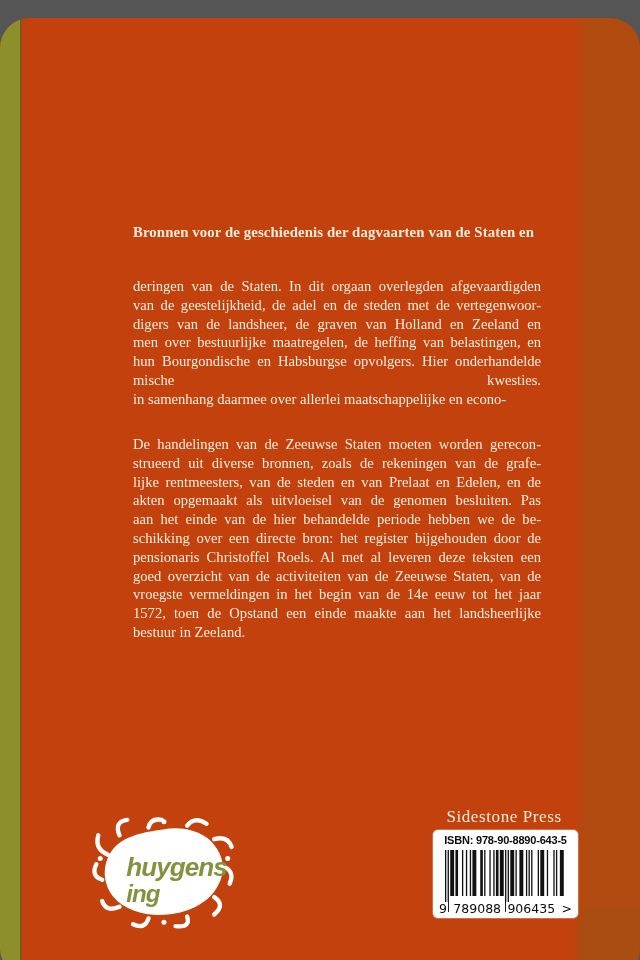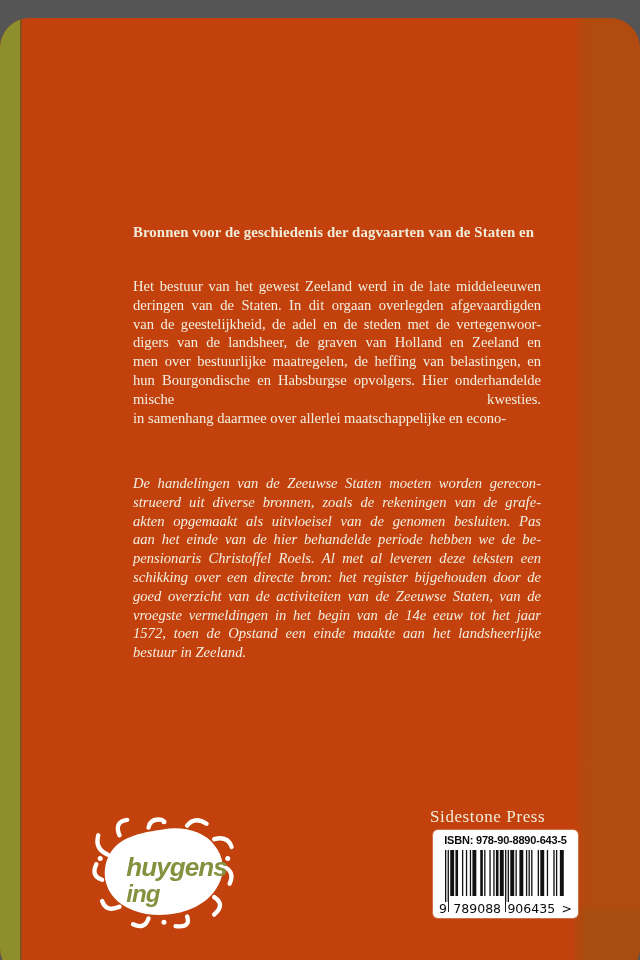--- a/index.html
+++ b/index.html
@@ -100,7 +100,6 @@
     </div>
 
   <div class="para para-1 lines">
-      <div class="tline">Het bestuur van het gewest Zeeland werd in de late middeleeuwen</div>
       <div class="tline">deringen van de Staten. In dit orgaan overlegden afgevaardigden</div>
       <div class="tline">van de geestelijkheid, de adel en de steden met de vertegenwoor-</div>
       <div class="tline">digers van de landsheer, de graven van Holland en Zeeland en</div>

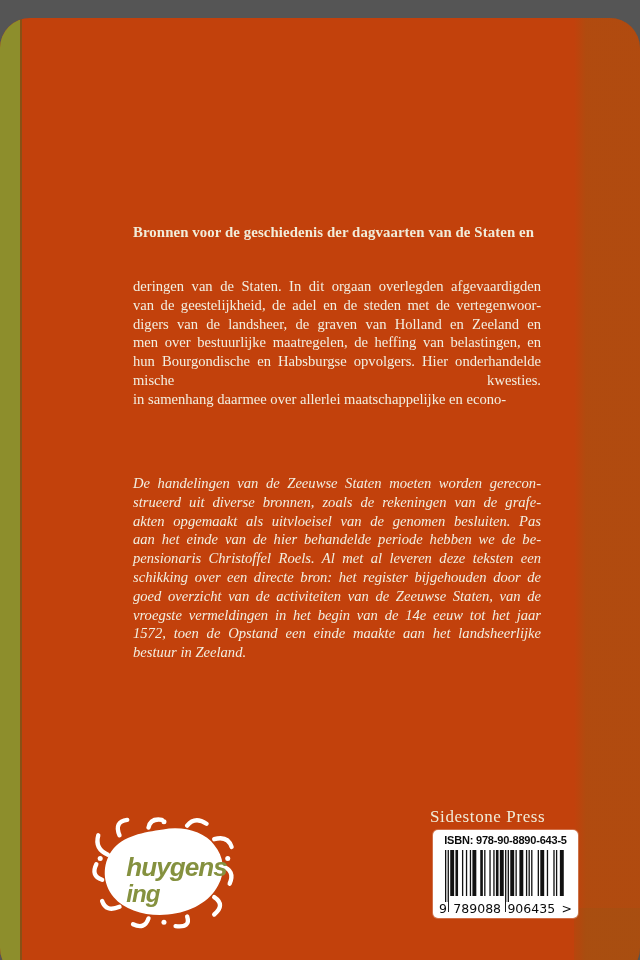--- a/index.html
+++ b/index.html
@@ -41,7 +41,7 @@
     font-size:14.6px;line-height:18.8px;
   }
   .para-1{top:259px;}
-  .para-2{top:456px;font-style:italic;}
+  .para-2{top:417px;}
   .lines .tline{
     text-align:justify;
     text-align-last:justify;

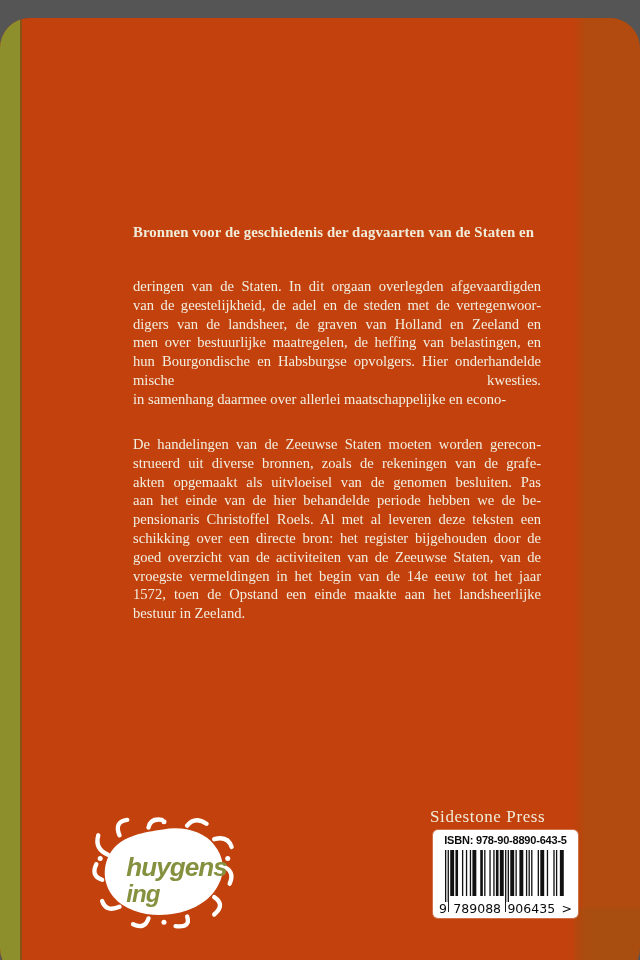--- a/index.html
+++ b/index.html
@@ -112,6 +112,7 @@
   <div class="para para-2 lines">
       <div class="tline">De handelingen van de Zeeuwse Staten moeten worden gerecon-</div>
       <div class="tline">strueerd uit diverse bronnen, zoals de rekeningen van de grafe-</div>
+      <div class="tline">lijke rentmeesters, van de steden en van Prelaat en Edelen, en de</div>
       <div class="tline">akten opgemaakt als uitvloeisel van de genomen besluiten. Pas</div>
       <div class="tline">aan het einde van de hier behandelde periode hebben we de be-</div>
       <div class="tline">pensionaris Christoffel Roels. Al met al leveren deze teksten een</div>

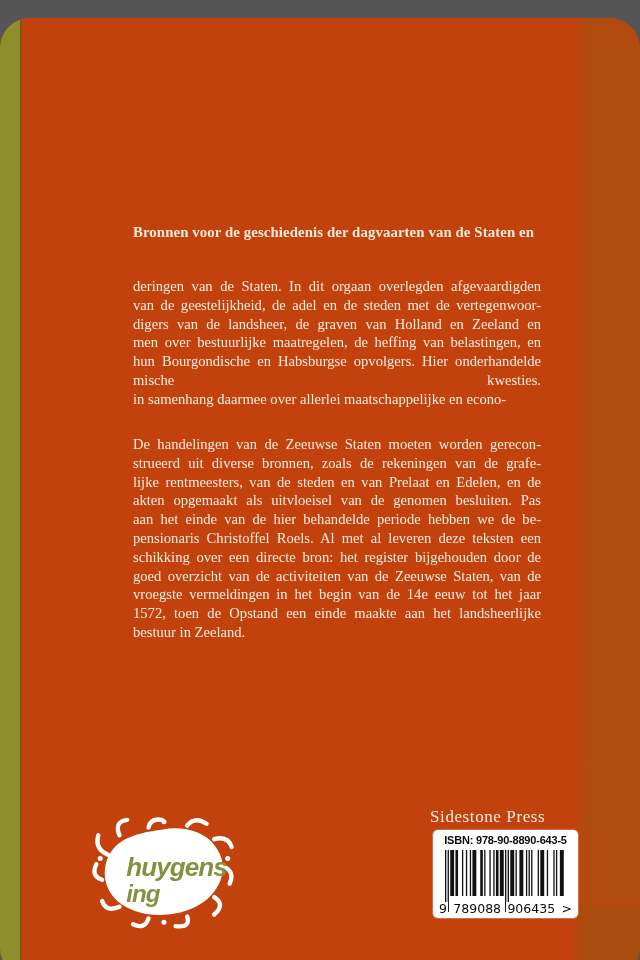--- a/index.html
+++ b/index.html
@@ -115,8 +115,8 @@
       <div class="tline">lijke rentmeesters, van de steden en van Prelaat en Edelen, en de</div>
       <div class="tline">akten opgemaakt als uitvloeisel van de genomen besluiten. Pas</div>
       <div class="tline">aan het einde van de hier behandelde periode hebben we de be-</div>
+      <div class="tline">schikking over een directe bron: het register bijgehouden door de</div>
       <div class="tline">pensionaris Christoffel Roels. Al met al leveren deze teksten een</div>
-      <div class="tline">schikking over een directe bron: het register bijgehouden door de</div>
       <div class="tline">goed overzicht van de activiteiten van de Zeeuwse Staten, van de</div>
       <div class="tline">vroegste vermeldingen in het begin van de 14e eeuw tot het jaar</div>
       <div class="tline">1572, toen de Opstand een einde maakte aan het landsheerlijke</div>

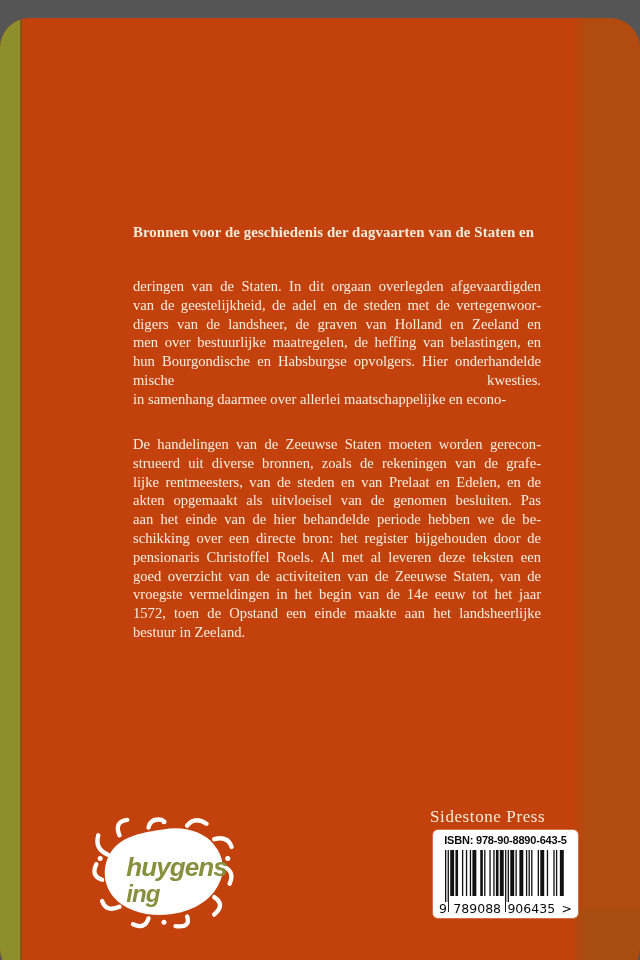--- a/index.html
+++ b/index.html
@@ -52,7 +52,7 @@
   }
   .publisher-name{
     position:absolute;left:430px;top:788px;width:148px;
-    text-align:left;
+    text-align:center;
     color:#f0edda;
     font-size:17px;line-height:22px;
     letter-spacing:.6px;

